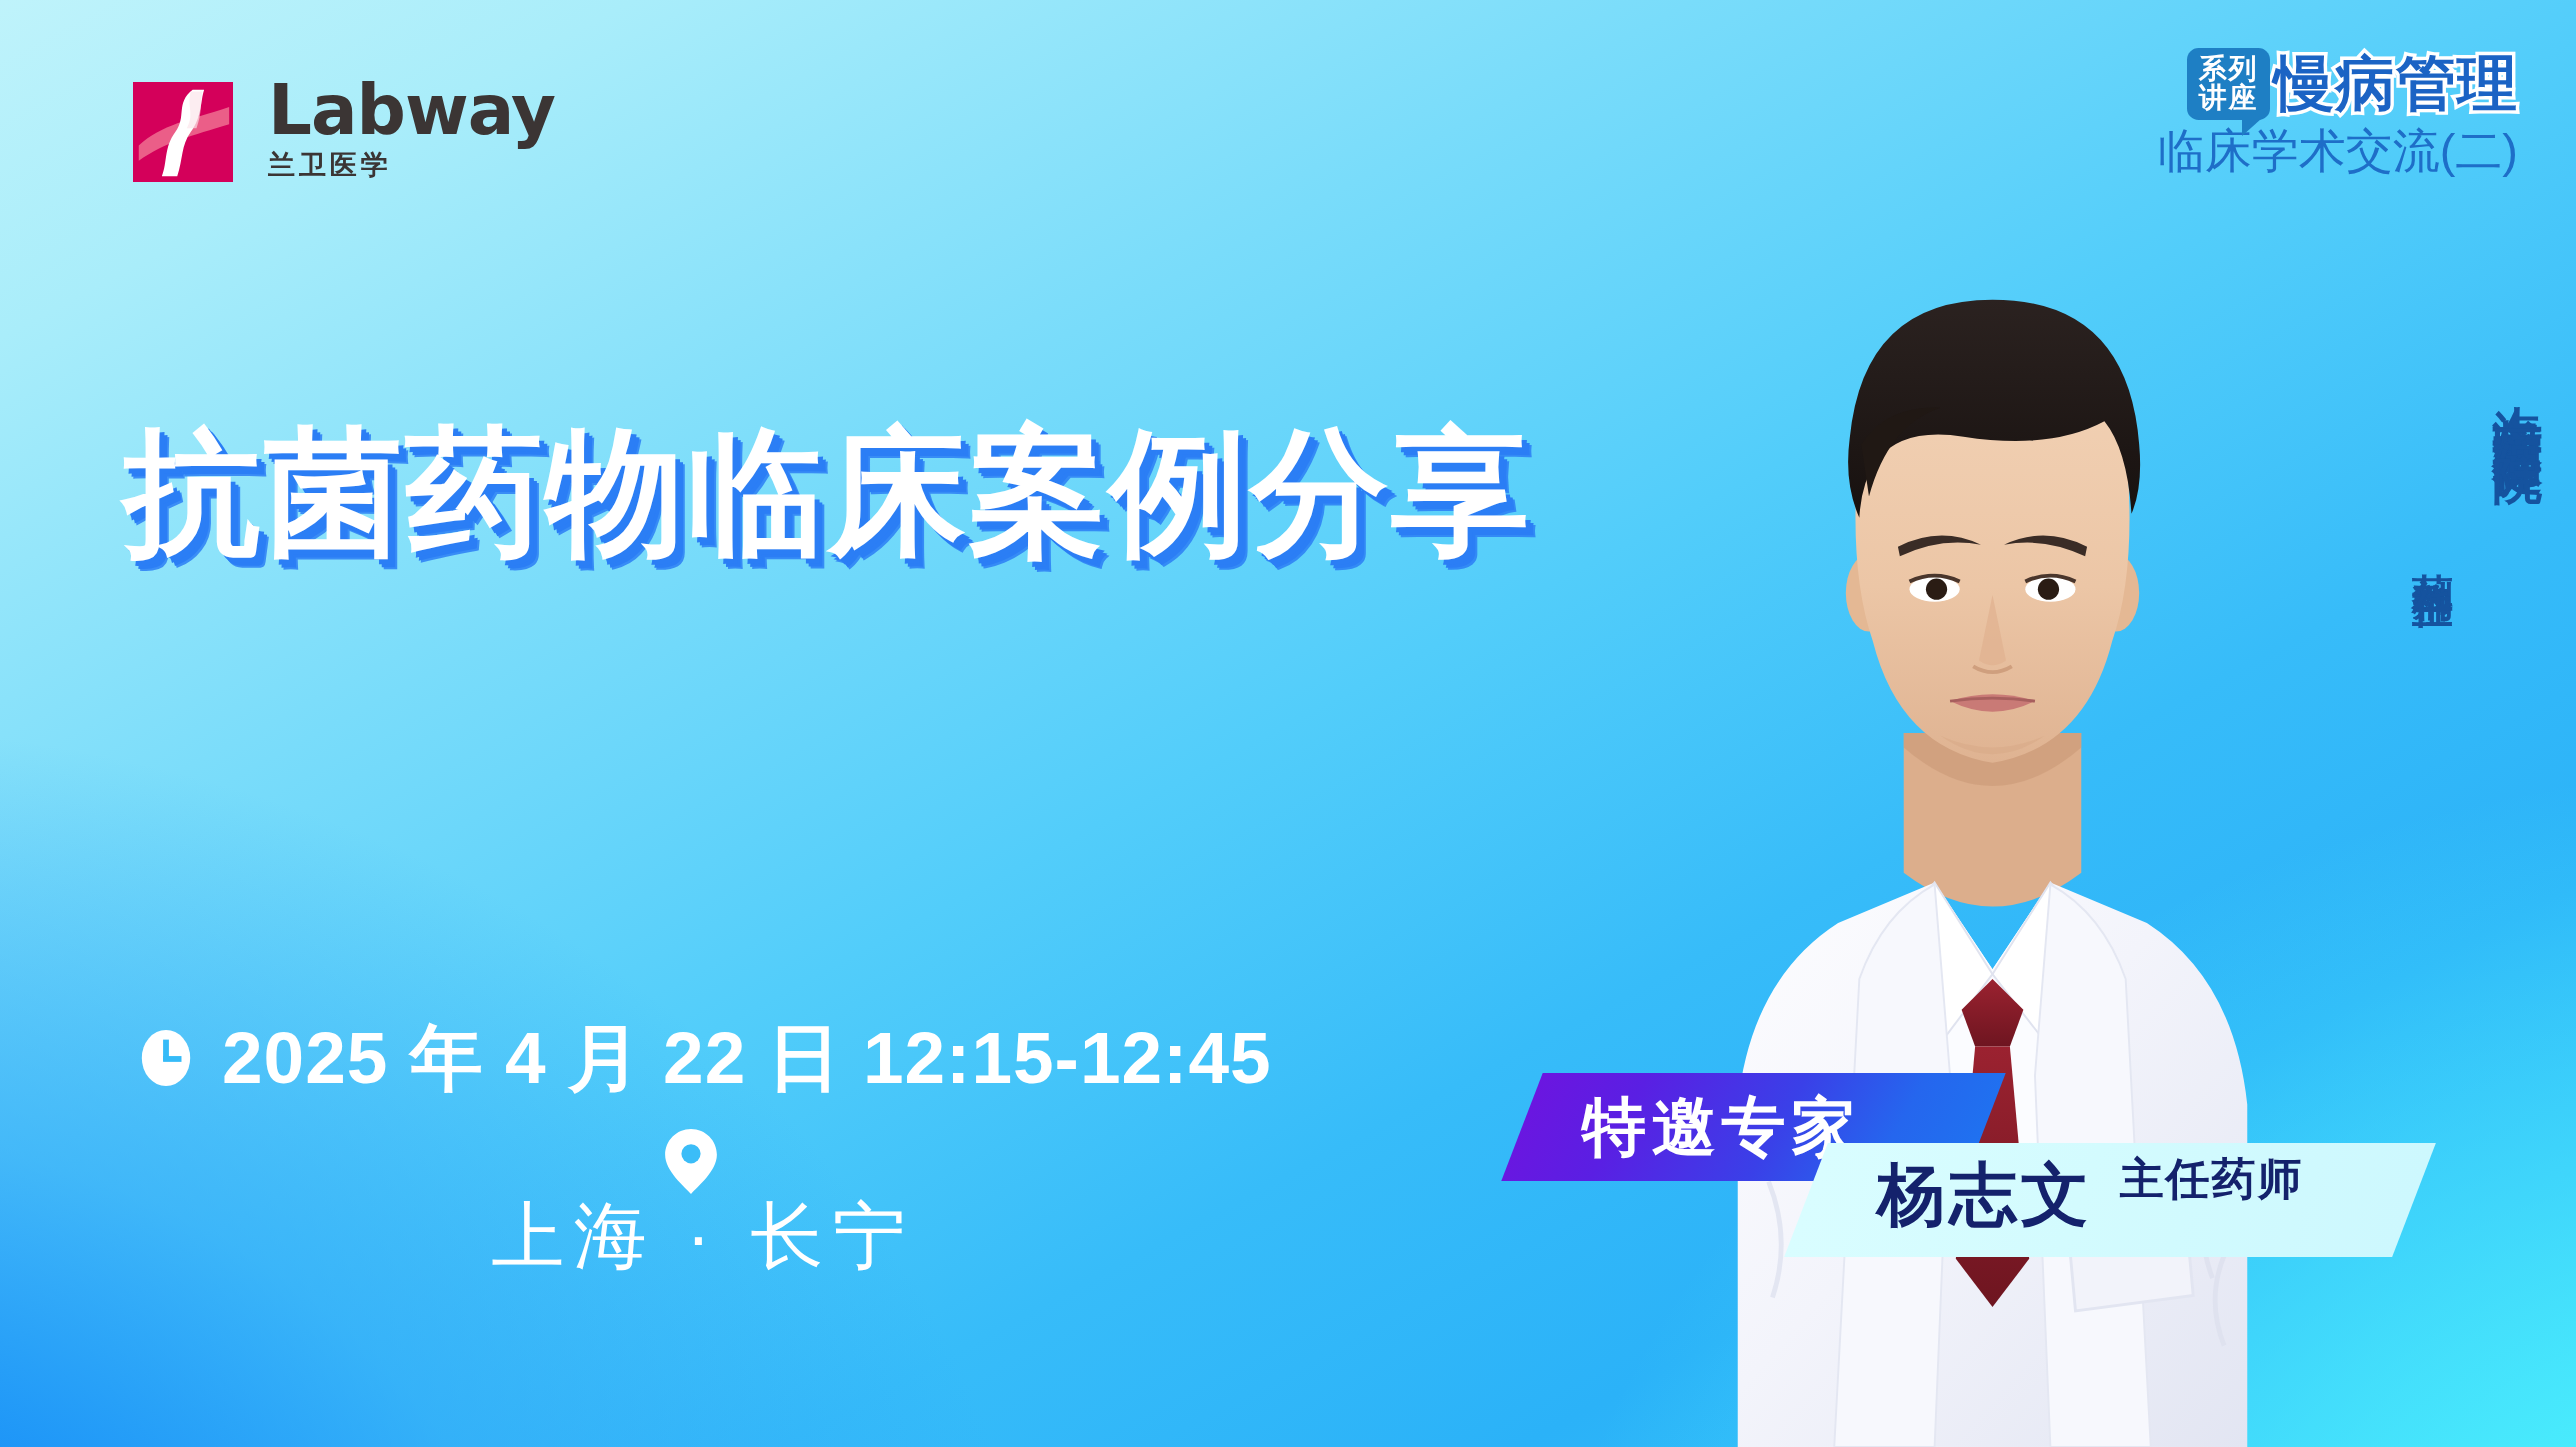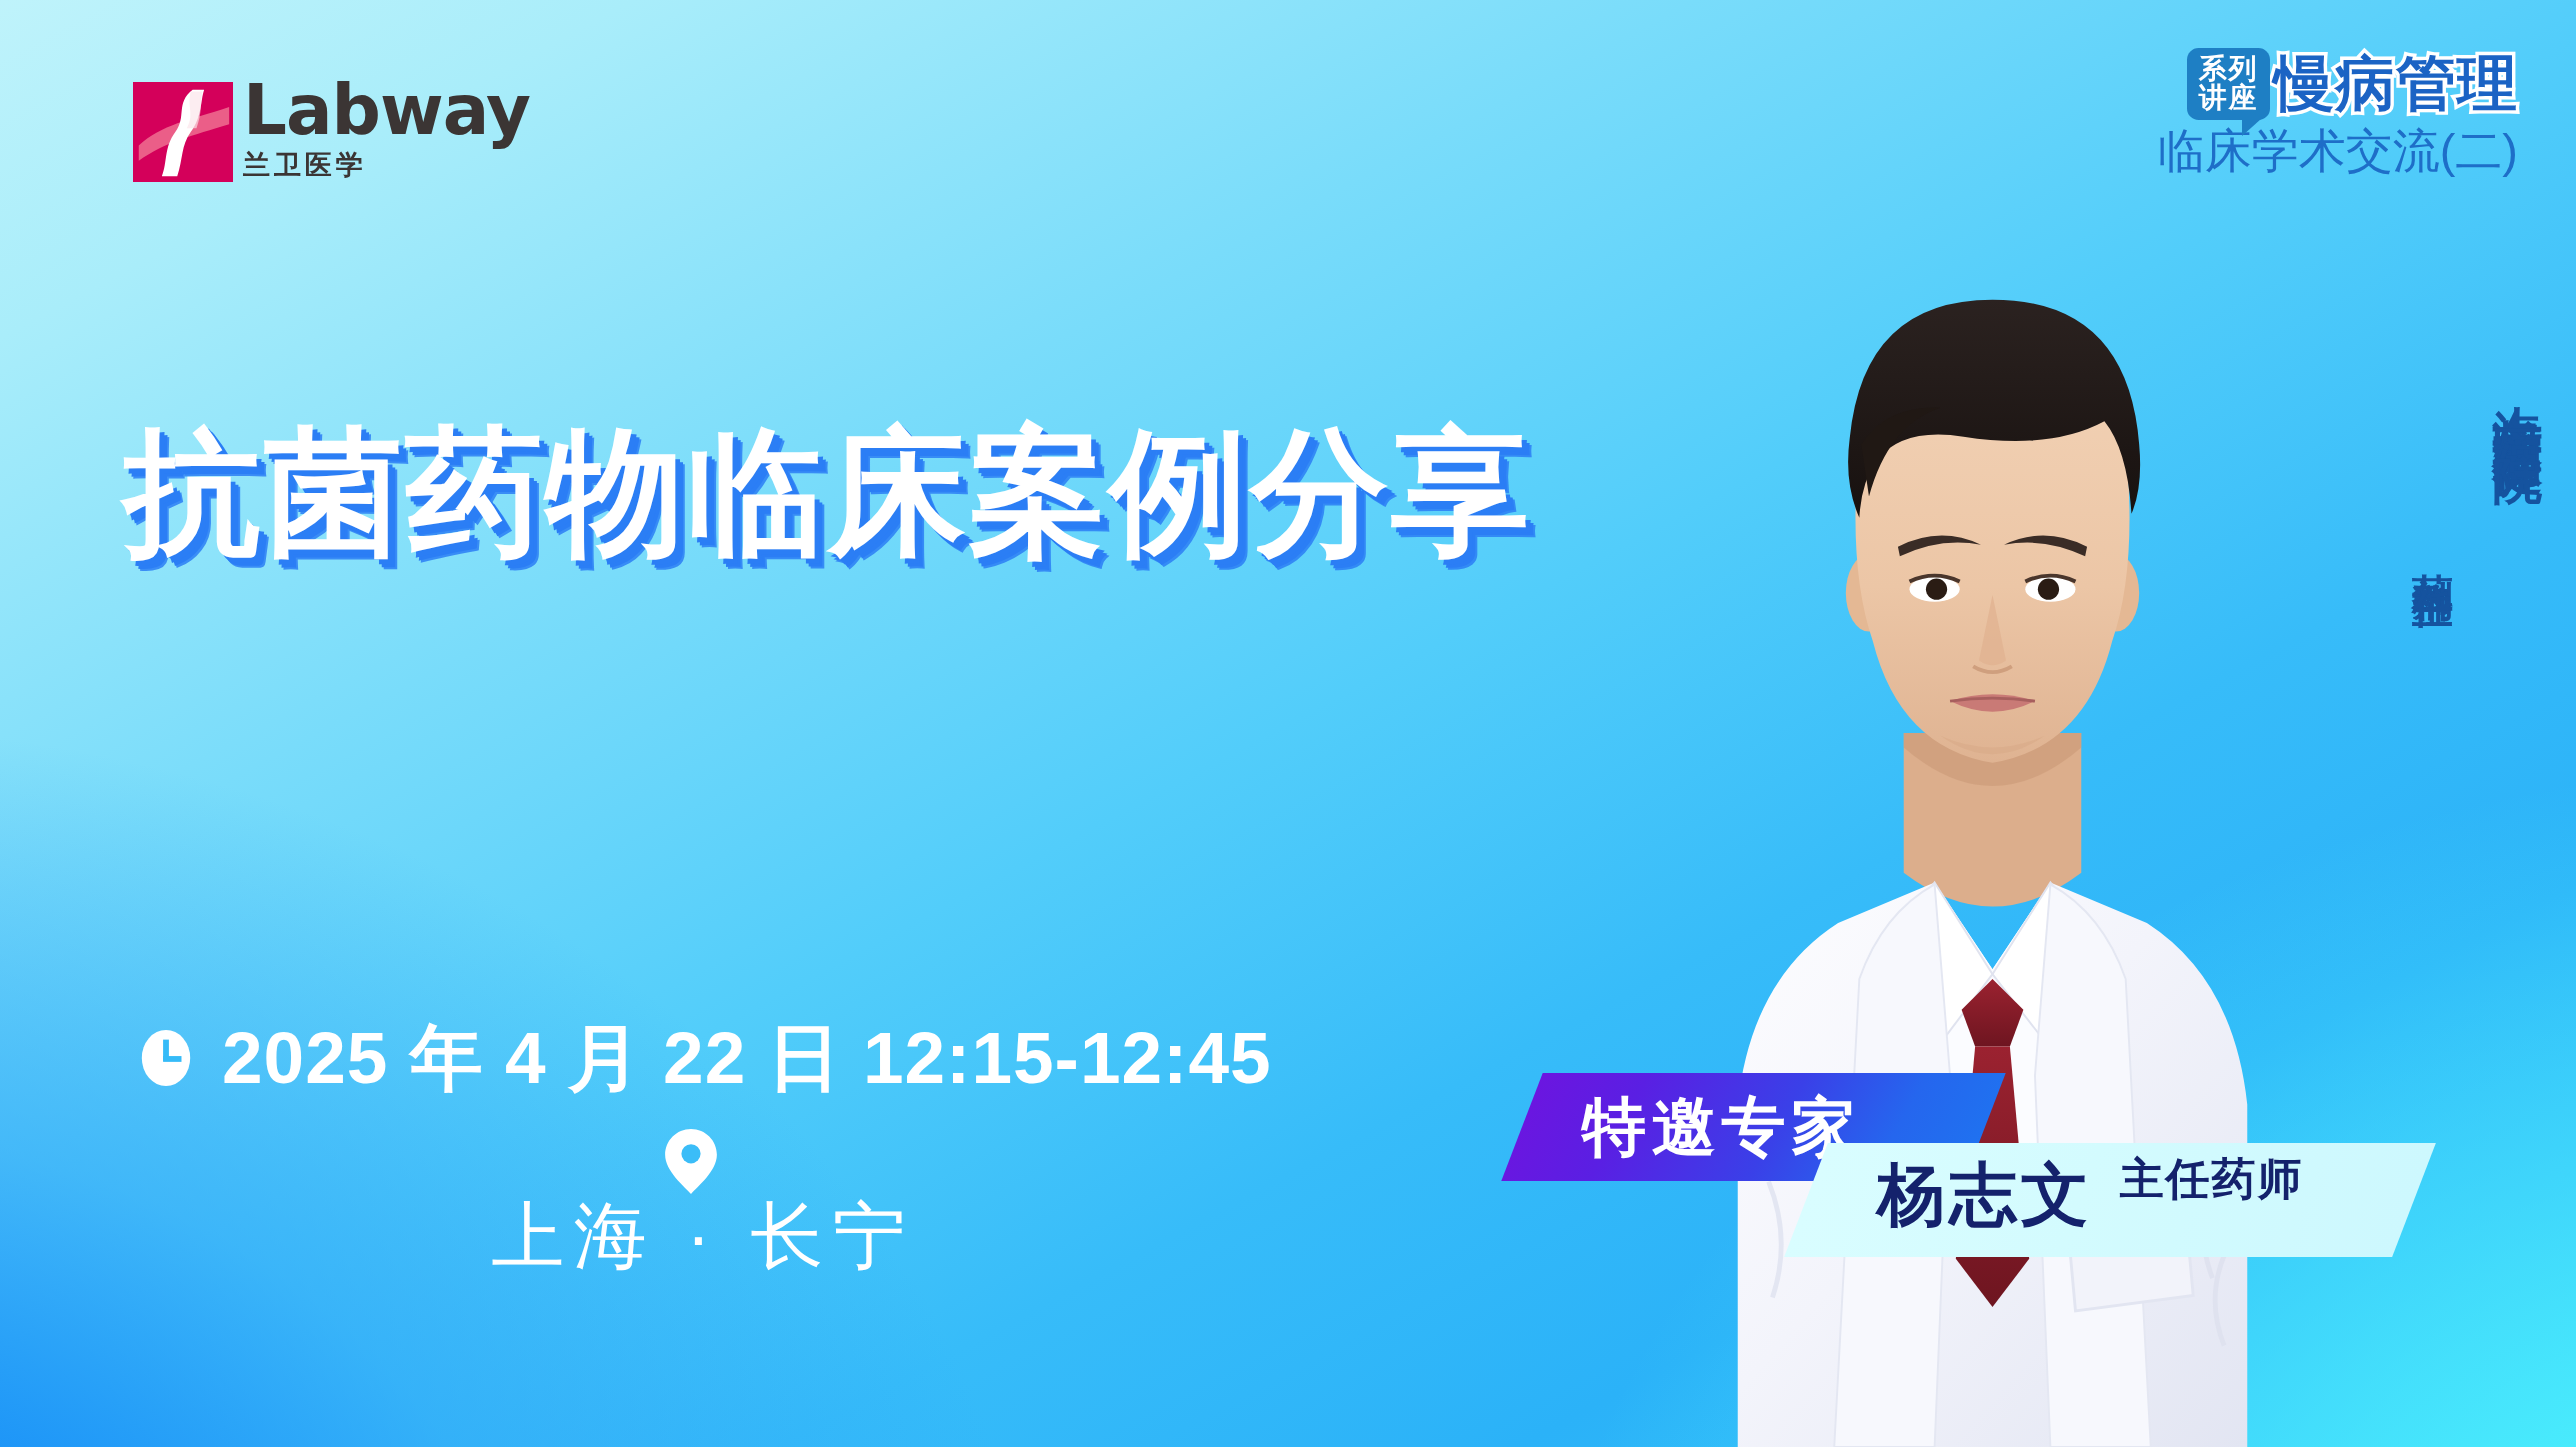--- a/index.html
+++ b/index.html
@@ -38,7 +38,7 @@
   }
   #logo-mark svg { display: block; }
   #logo-words {
-    margin-left: 10px;
+    margin-left: 35px;
     margin-top: -5.8px;
   }
   #logo-wordmark {

